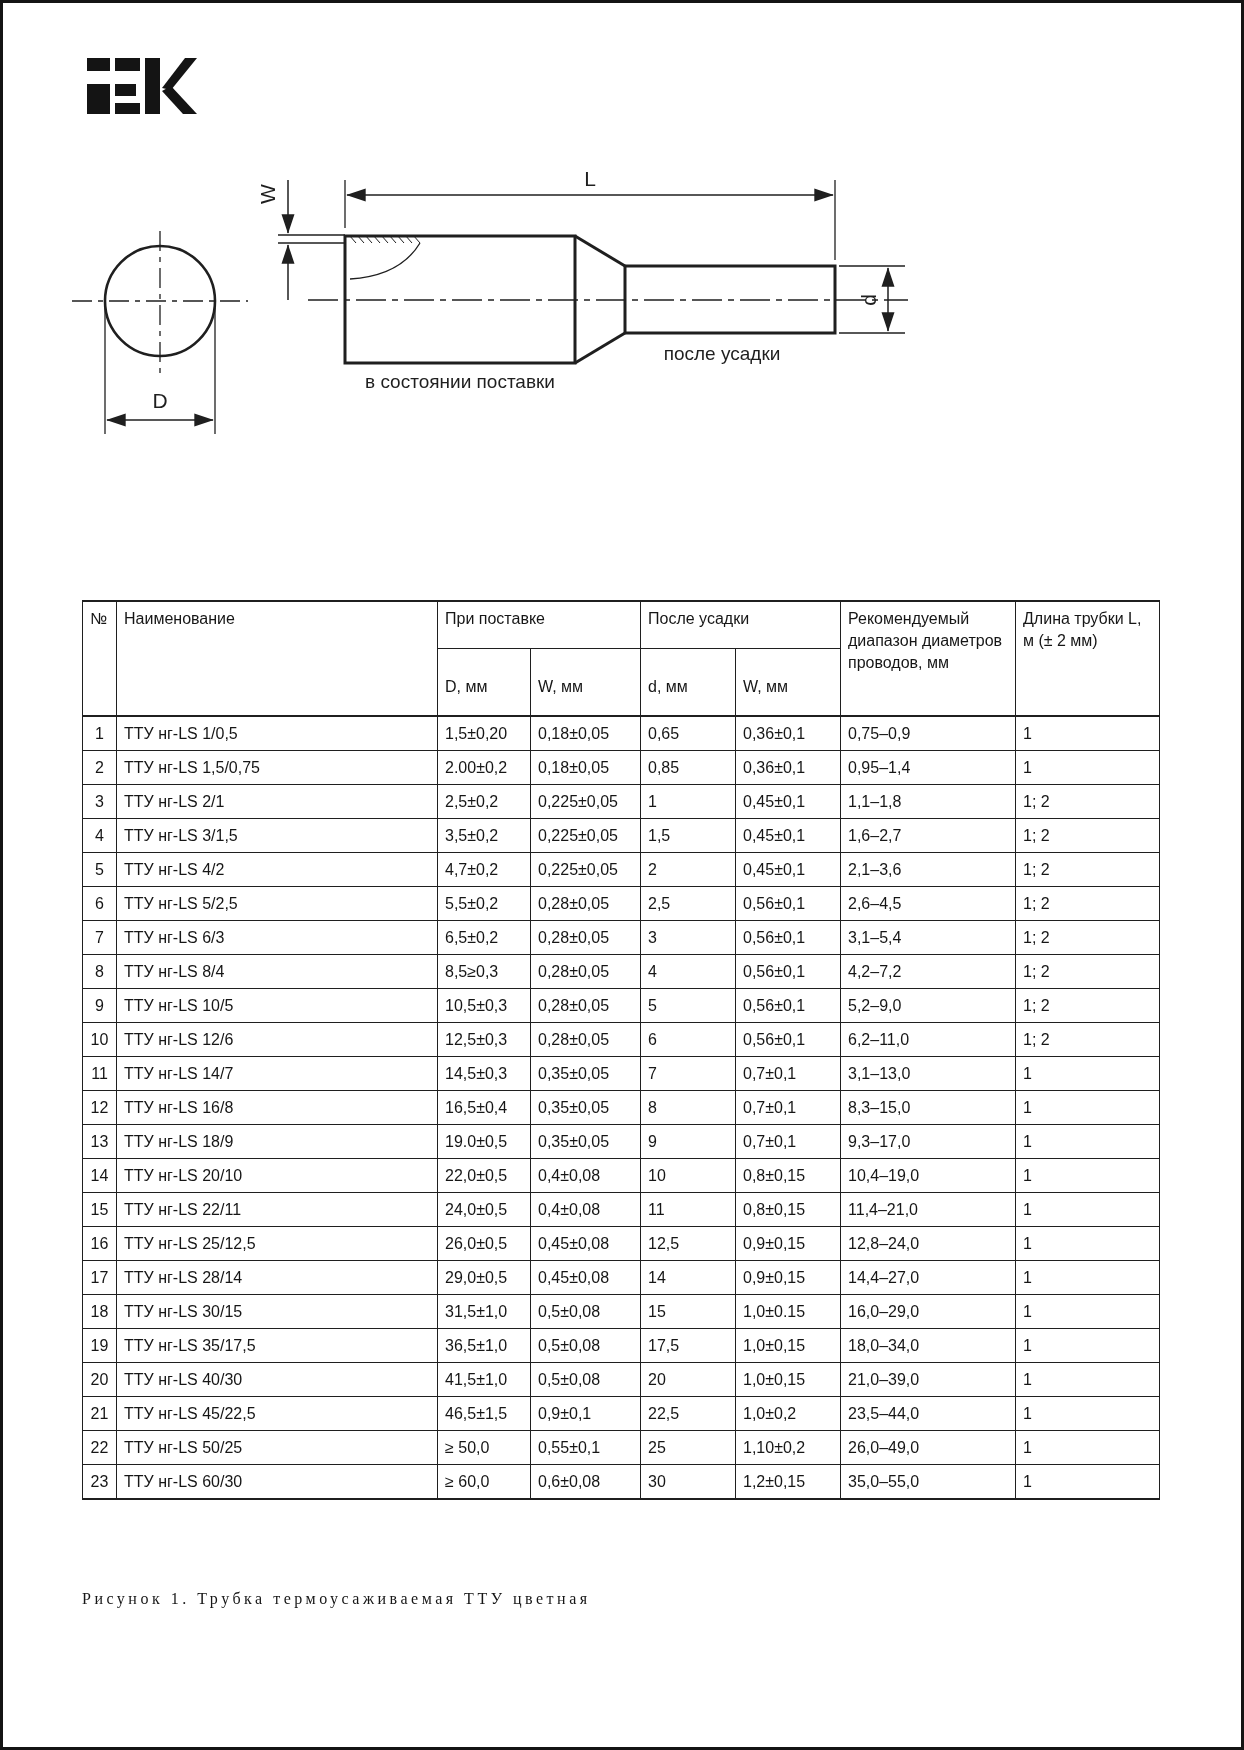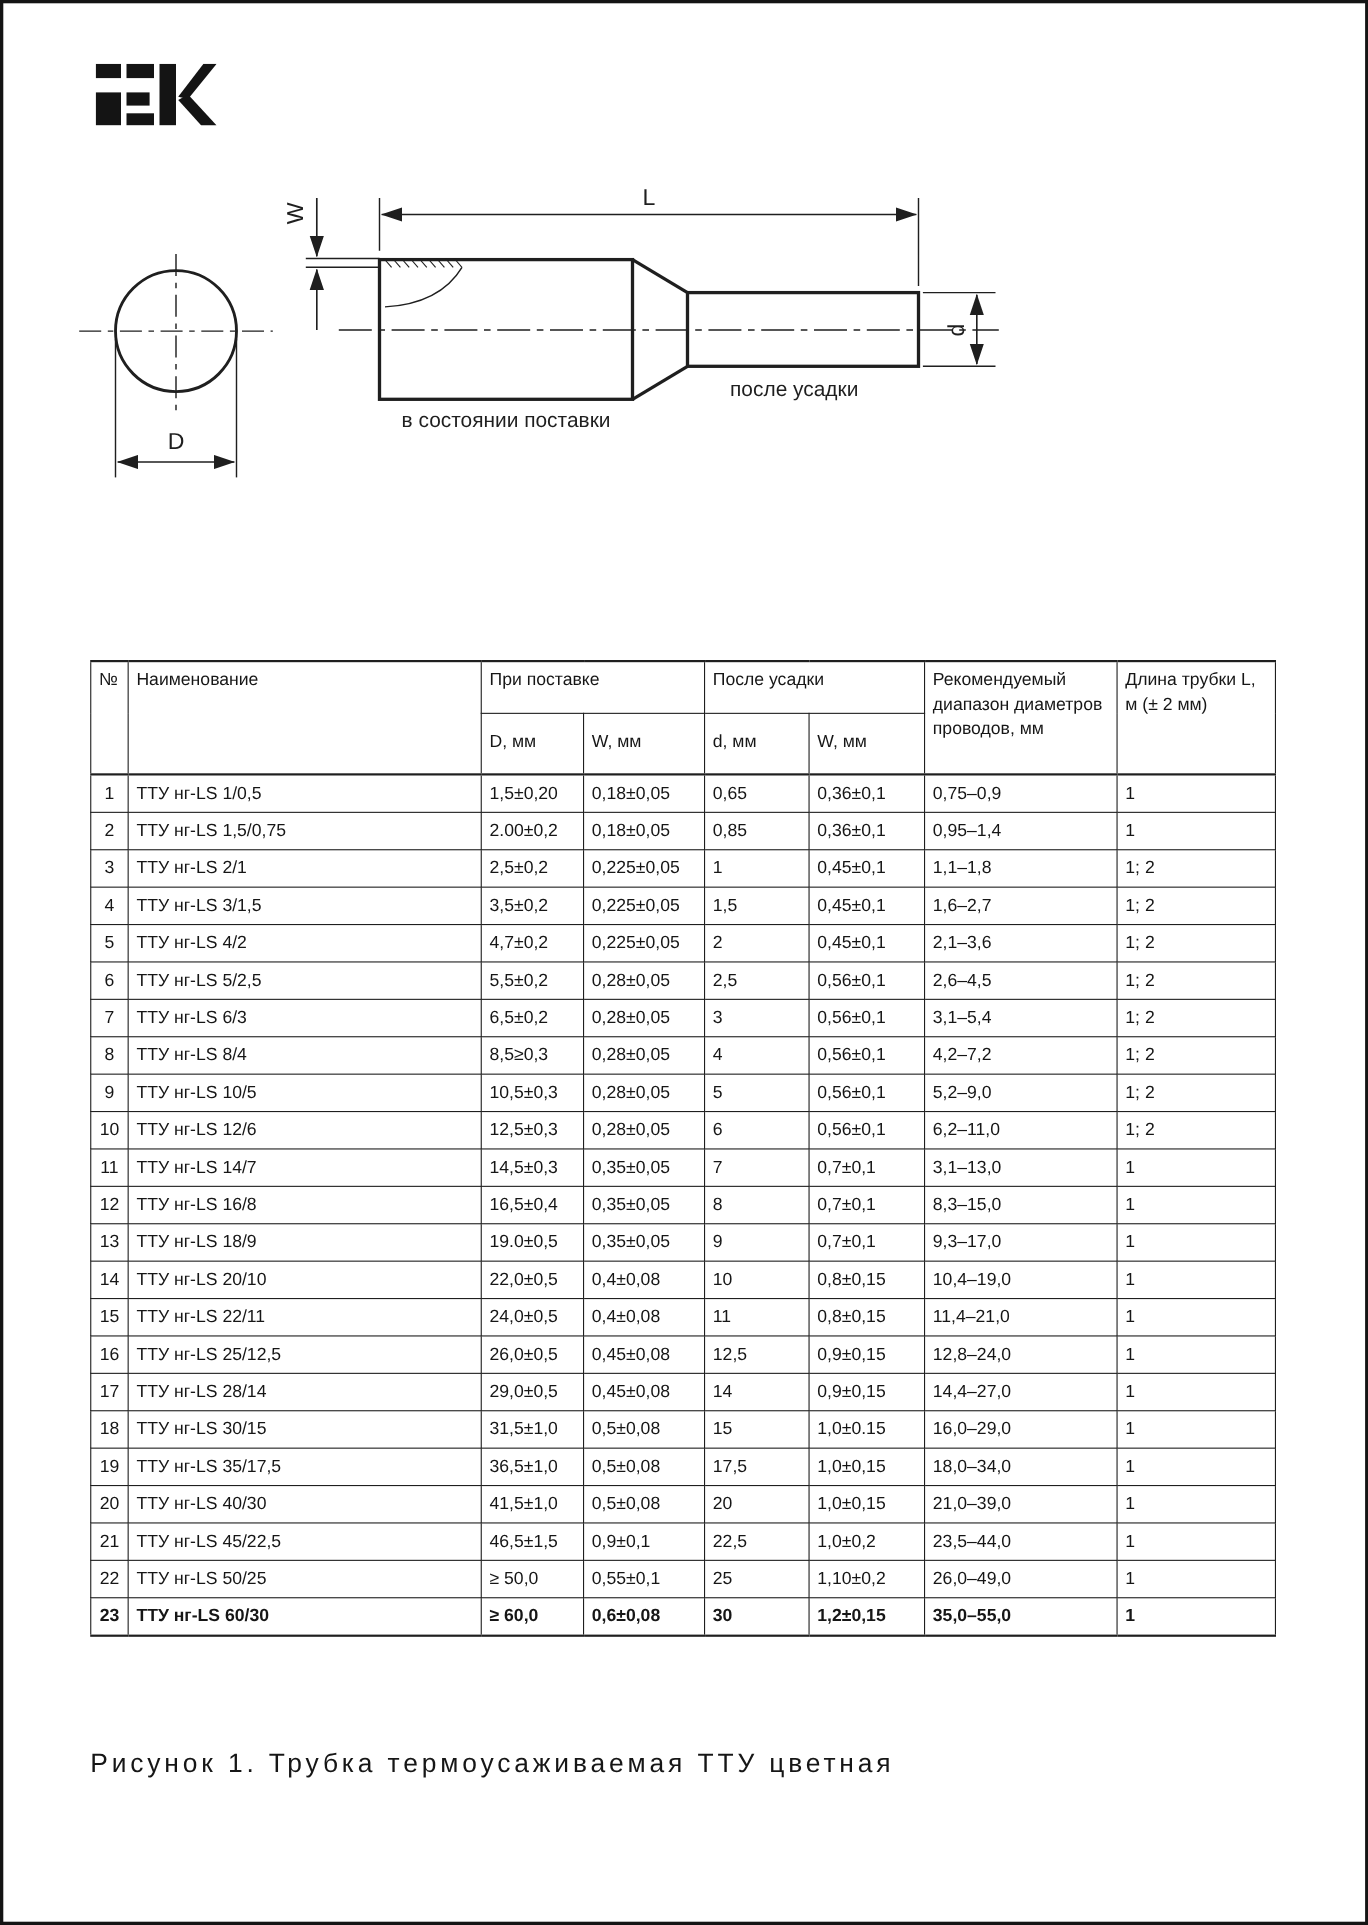--- a/index.html
+++ b/index.html
@@ -24,7 +24,7 @@
   }
   table.spec thead th{vertical-align:top;padding-top:6px;line-height:22px;white-space:normal;}
   table.spec thead tr.grp th{height:38px;border-top:2px solid #1f1f1f;}
-  table.spec thead tr.subhead th{height:52px;vertical-align:middle;padding-top:0;border-bottom:2px solid #1f1f1f;}
+  table.spec thead tr.subhead th{height:52px;vertical-align:middle;padding-top:12px;border-bottom:2px solid #1f1f1f;}
   table.spec thead th.rs{border-bottom:2px solid #1f1f1f;}
   table.spec tbody td{height:33px;vertical-align:middle;padding:0 7px;}
   table.spec tbody td.c-num{text-align:center;padding:0 2px;}

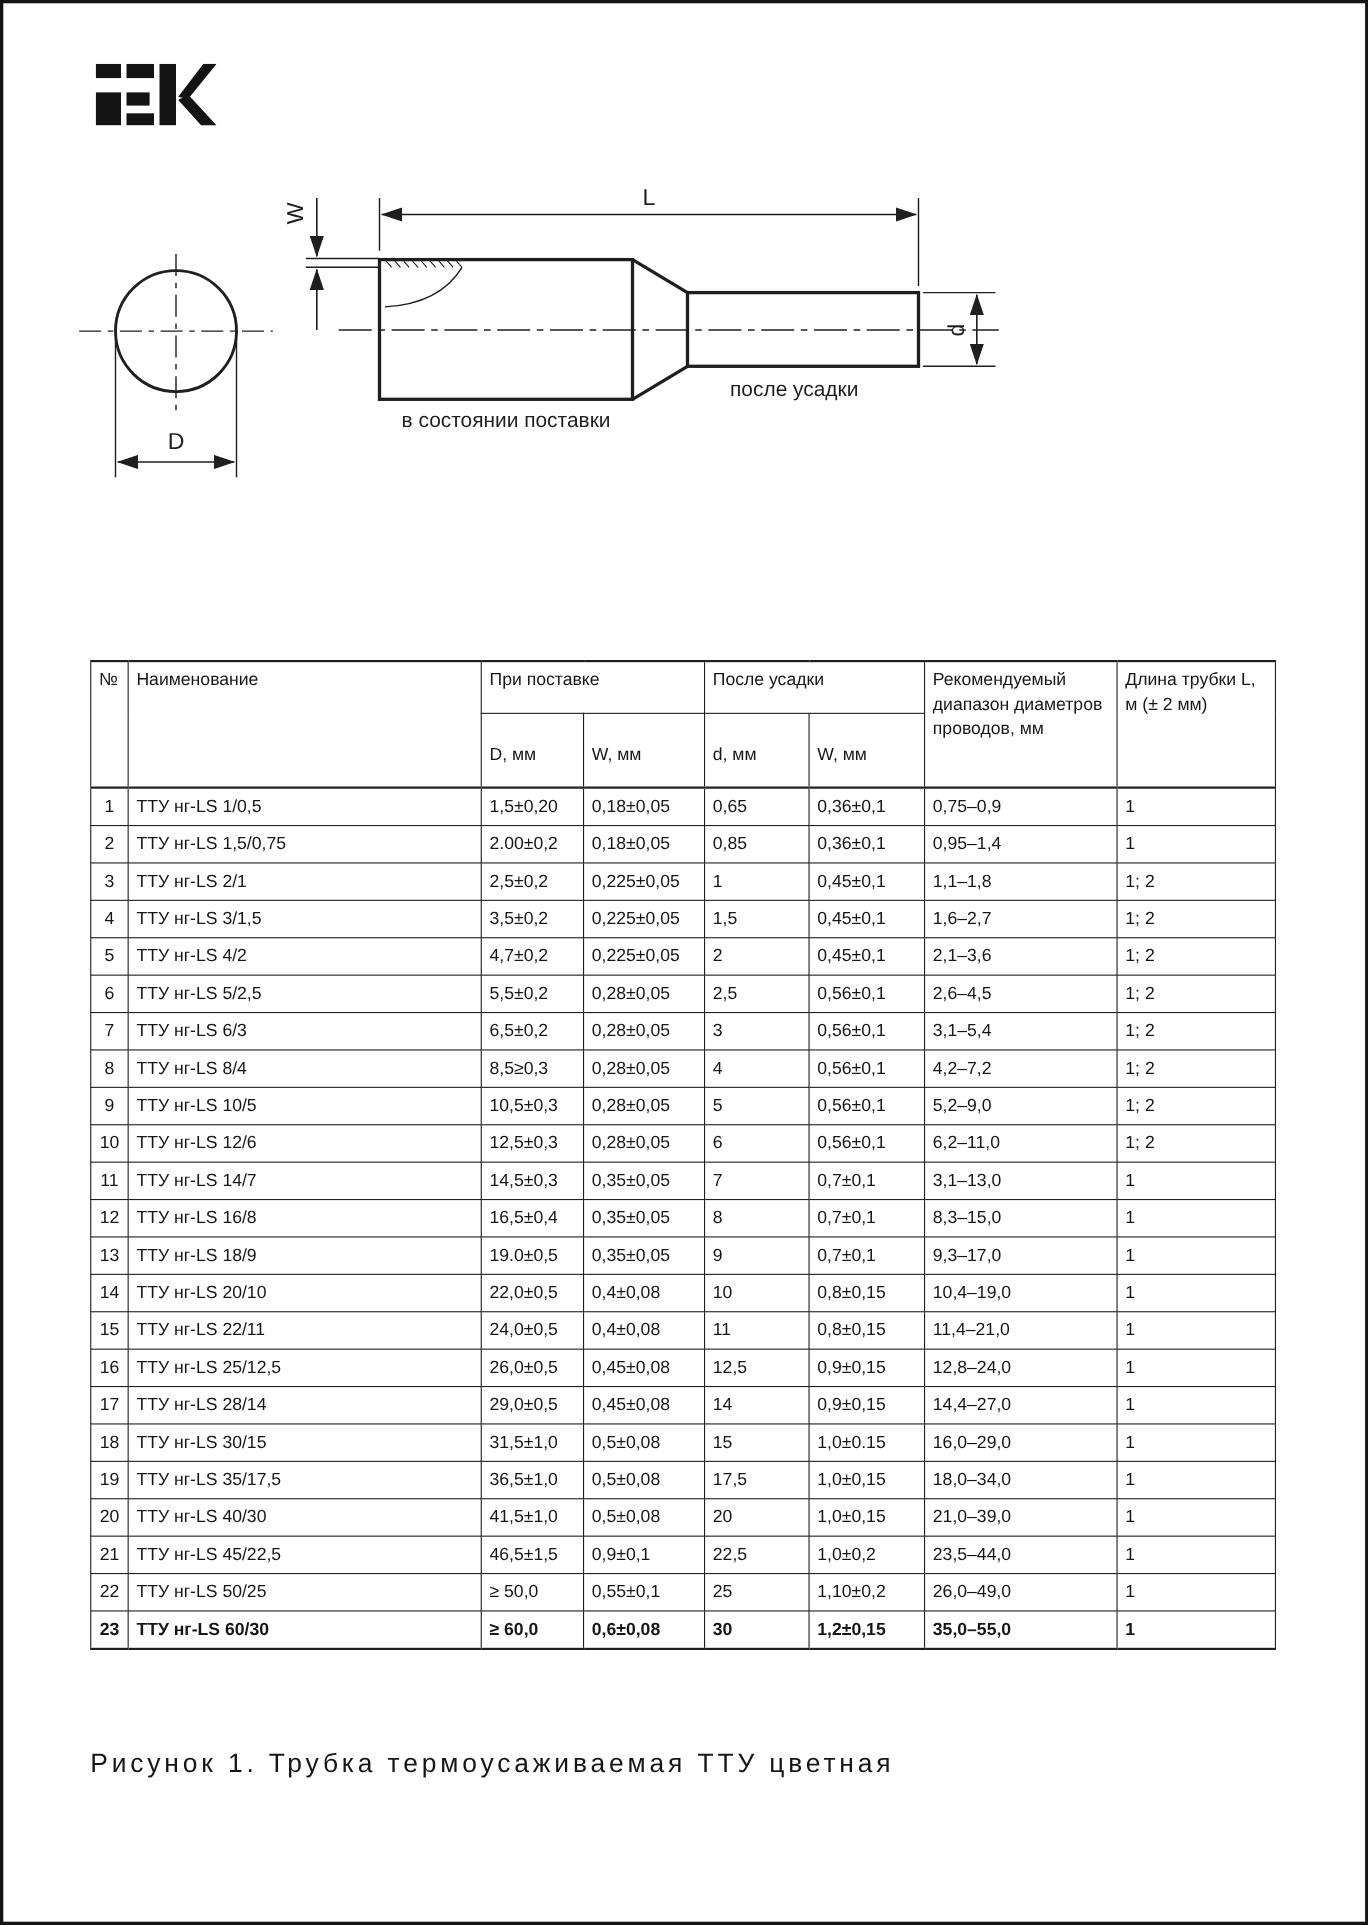--- a/index.html
+++ b/index.html
@@ -28,7 +28,7 @@
   table.spec thead th.rs{border-bottom:2px solid #1f1f1f;}
   table.spec tbody td{height:33px;vertical-align:middle;padding:0 7px;}
   table.spec tbody td.c-num{text-align:center;padding:0 2px;}
-  table.spec tbody tr:last-child td{border-bottom:2px solid #1f1f1f;font-weight:bold;}
+  table.spec tbody tr:last-child td{border-bottom:2px solid #1f1f1f;}
   .caption{
     position:absolute;left:82px;top:1590px;font-size:24px;letter-spacing:3.5px;
     color:#161616;

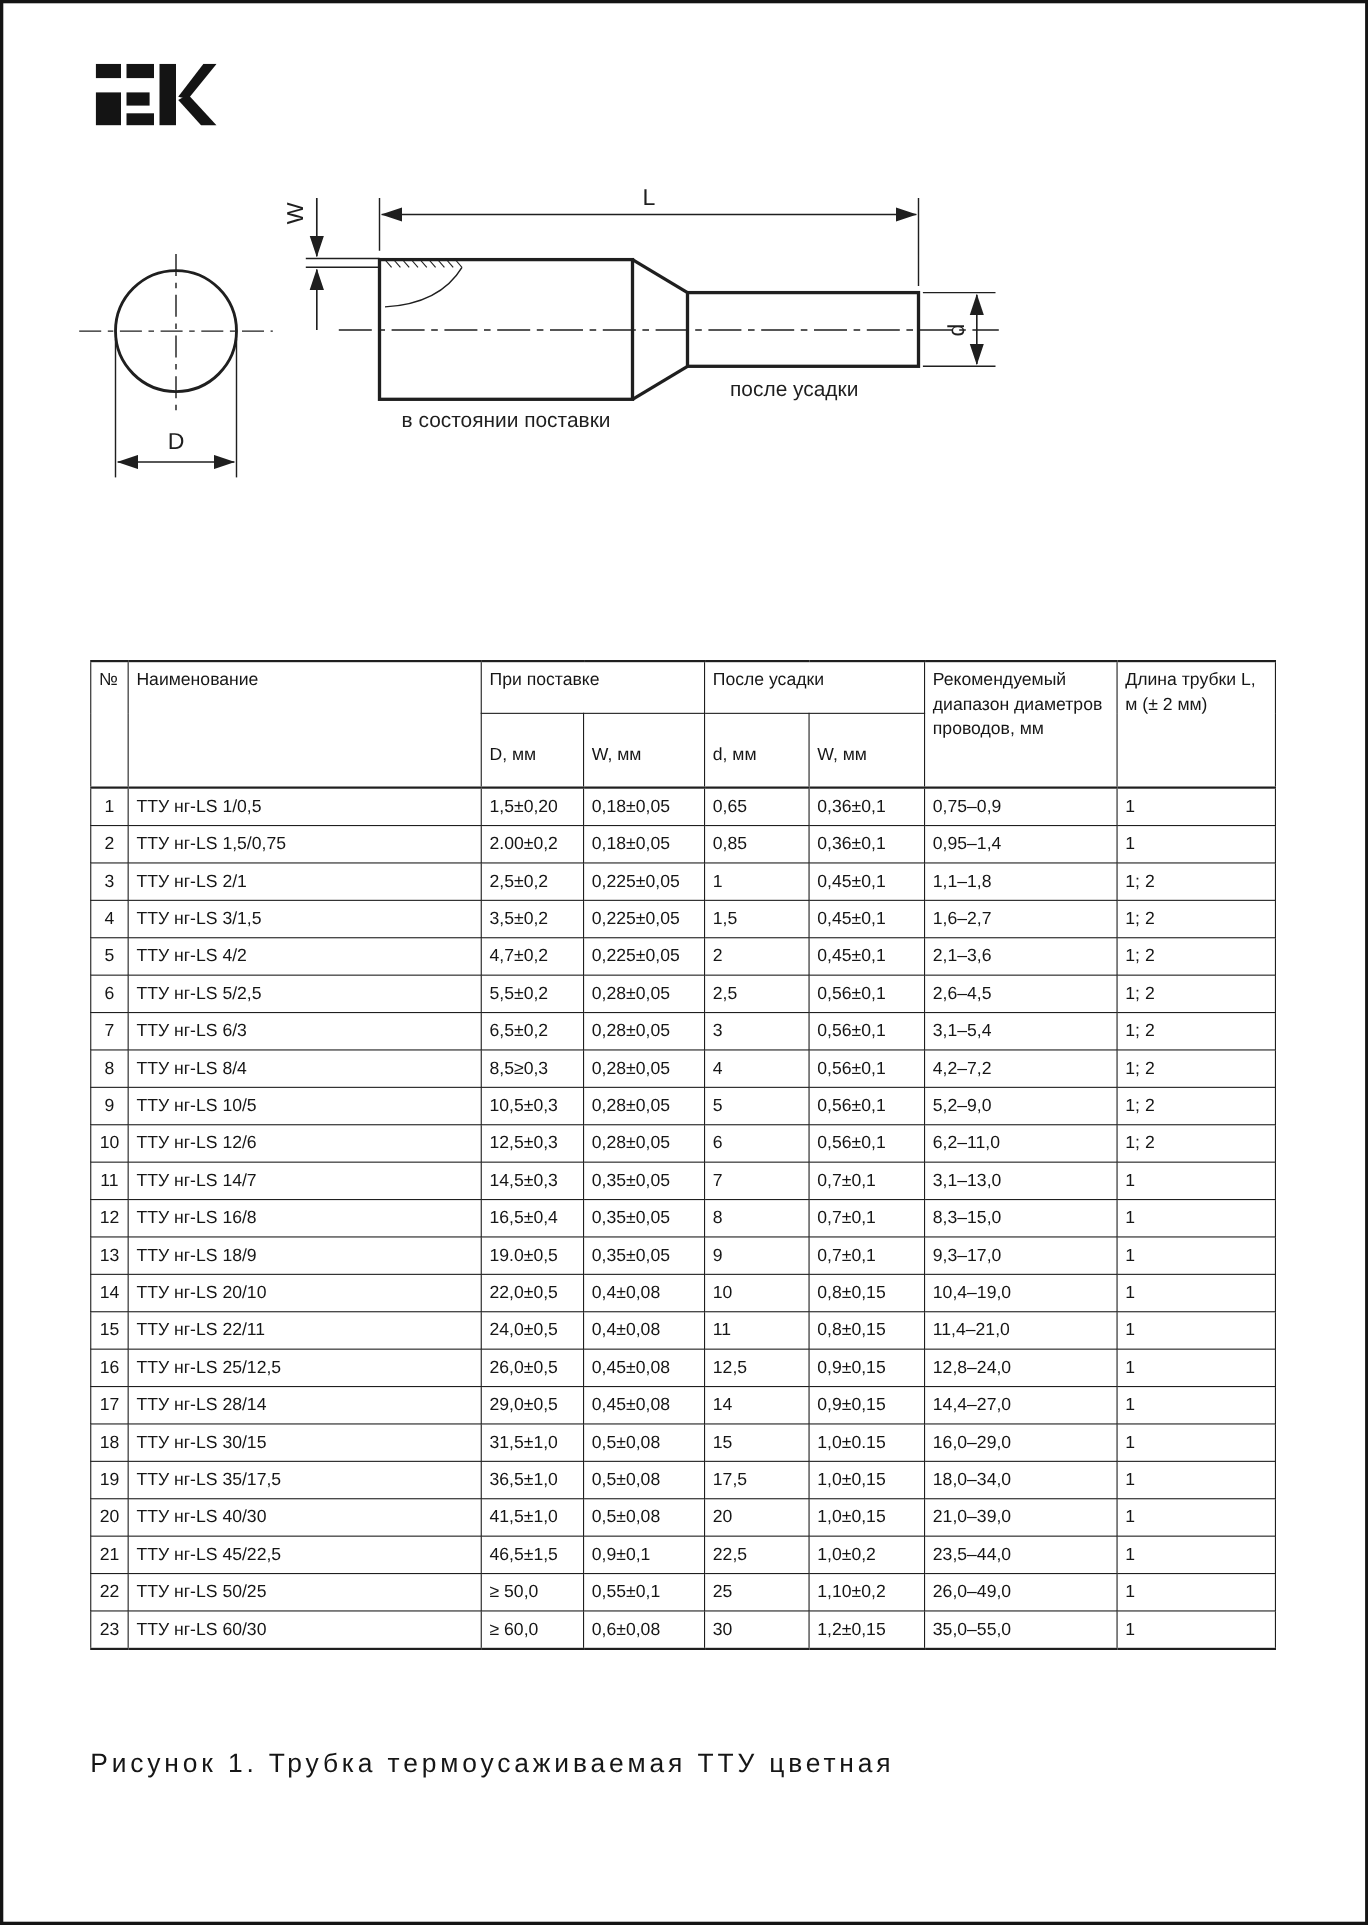--- a/index.html
+++ b/index.html
@@ -30,8 +30,9 @@
   table.spec tbody td.c-num{text-align:center;padding:0 2px;}
   table.spec tbody tr:last-child td{border-bottom:2px solid #1f1f1f;}
   .caption{
-    position:absolute;left:82px;top:1590px;font-size:24px;letter-spacing:3.5px;
+    position:absolute;left:82px;top:1590px;font-size:16px;letter-spacing:3.5px;
     color:#161616;
+    font-family:Liberation Serif, serif;
   }
 </style>
 </head>

